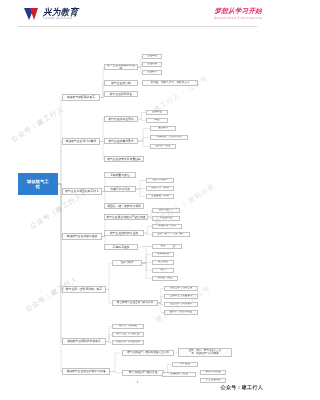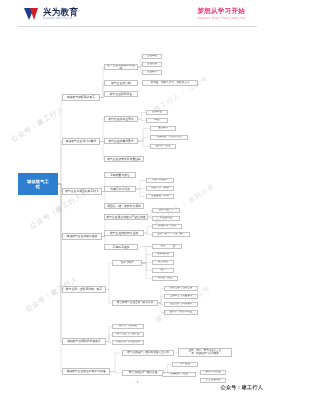--- a/index.html
+++ b/index.html
@@ -12,7 +12,7 @@
   .page{position:relative;width:275px;height:400px;background:#fff;overflow:hidden;}
 
   
-  .header{position:absolute;left:0;top:0;width:275px;height:27px;}
+  .header{position:absolute;left:0;top:0;width:275px;height:27px;font-style:italic;}
   .hdr-rule{position:absolute;left:18px;top:26px;width:239px;height:1px;background:#d8d8d8;}
   .logo{position:absolute;left:24px;top:8px;display:flex;align-items:center;gap:2px;}
   .logo-mark{width:17px;height:13px;position:relative;}

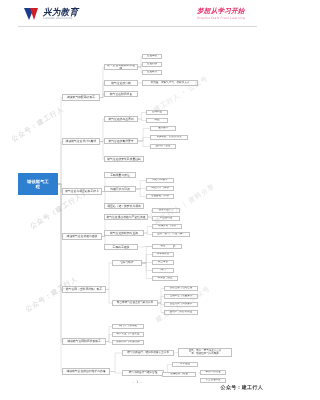--- a/index.html
+++ b/index.html
@@ -25,7 +25,7 @@
            transform:scaleY(1.05);transform-origin:left top;}
   .logo-en{font-size:2.4px;color:#8a93ab;letter-spacing:.25px;margin-top:1.4px;}
 
-  .slogan{position:absolute;right:30px;top:8px;text-align:left;line-height:1;}
+  .slogan{position:absolute;right:13px;top:8px;text-align:right;line-height:1;}
   .slogan-cn{font-size:6.6px;font-weight:bold;color:#e8336d;letter-spacing:.2px;}
   .slogan-en{font-size:3px;color:#eb7aa0;letter-spacing:.2px;margin-top:2px;}
 

